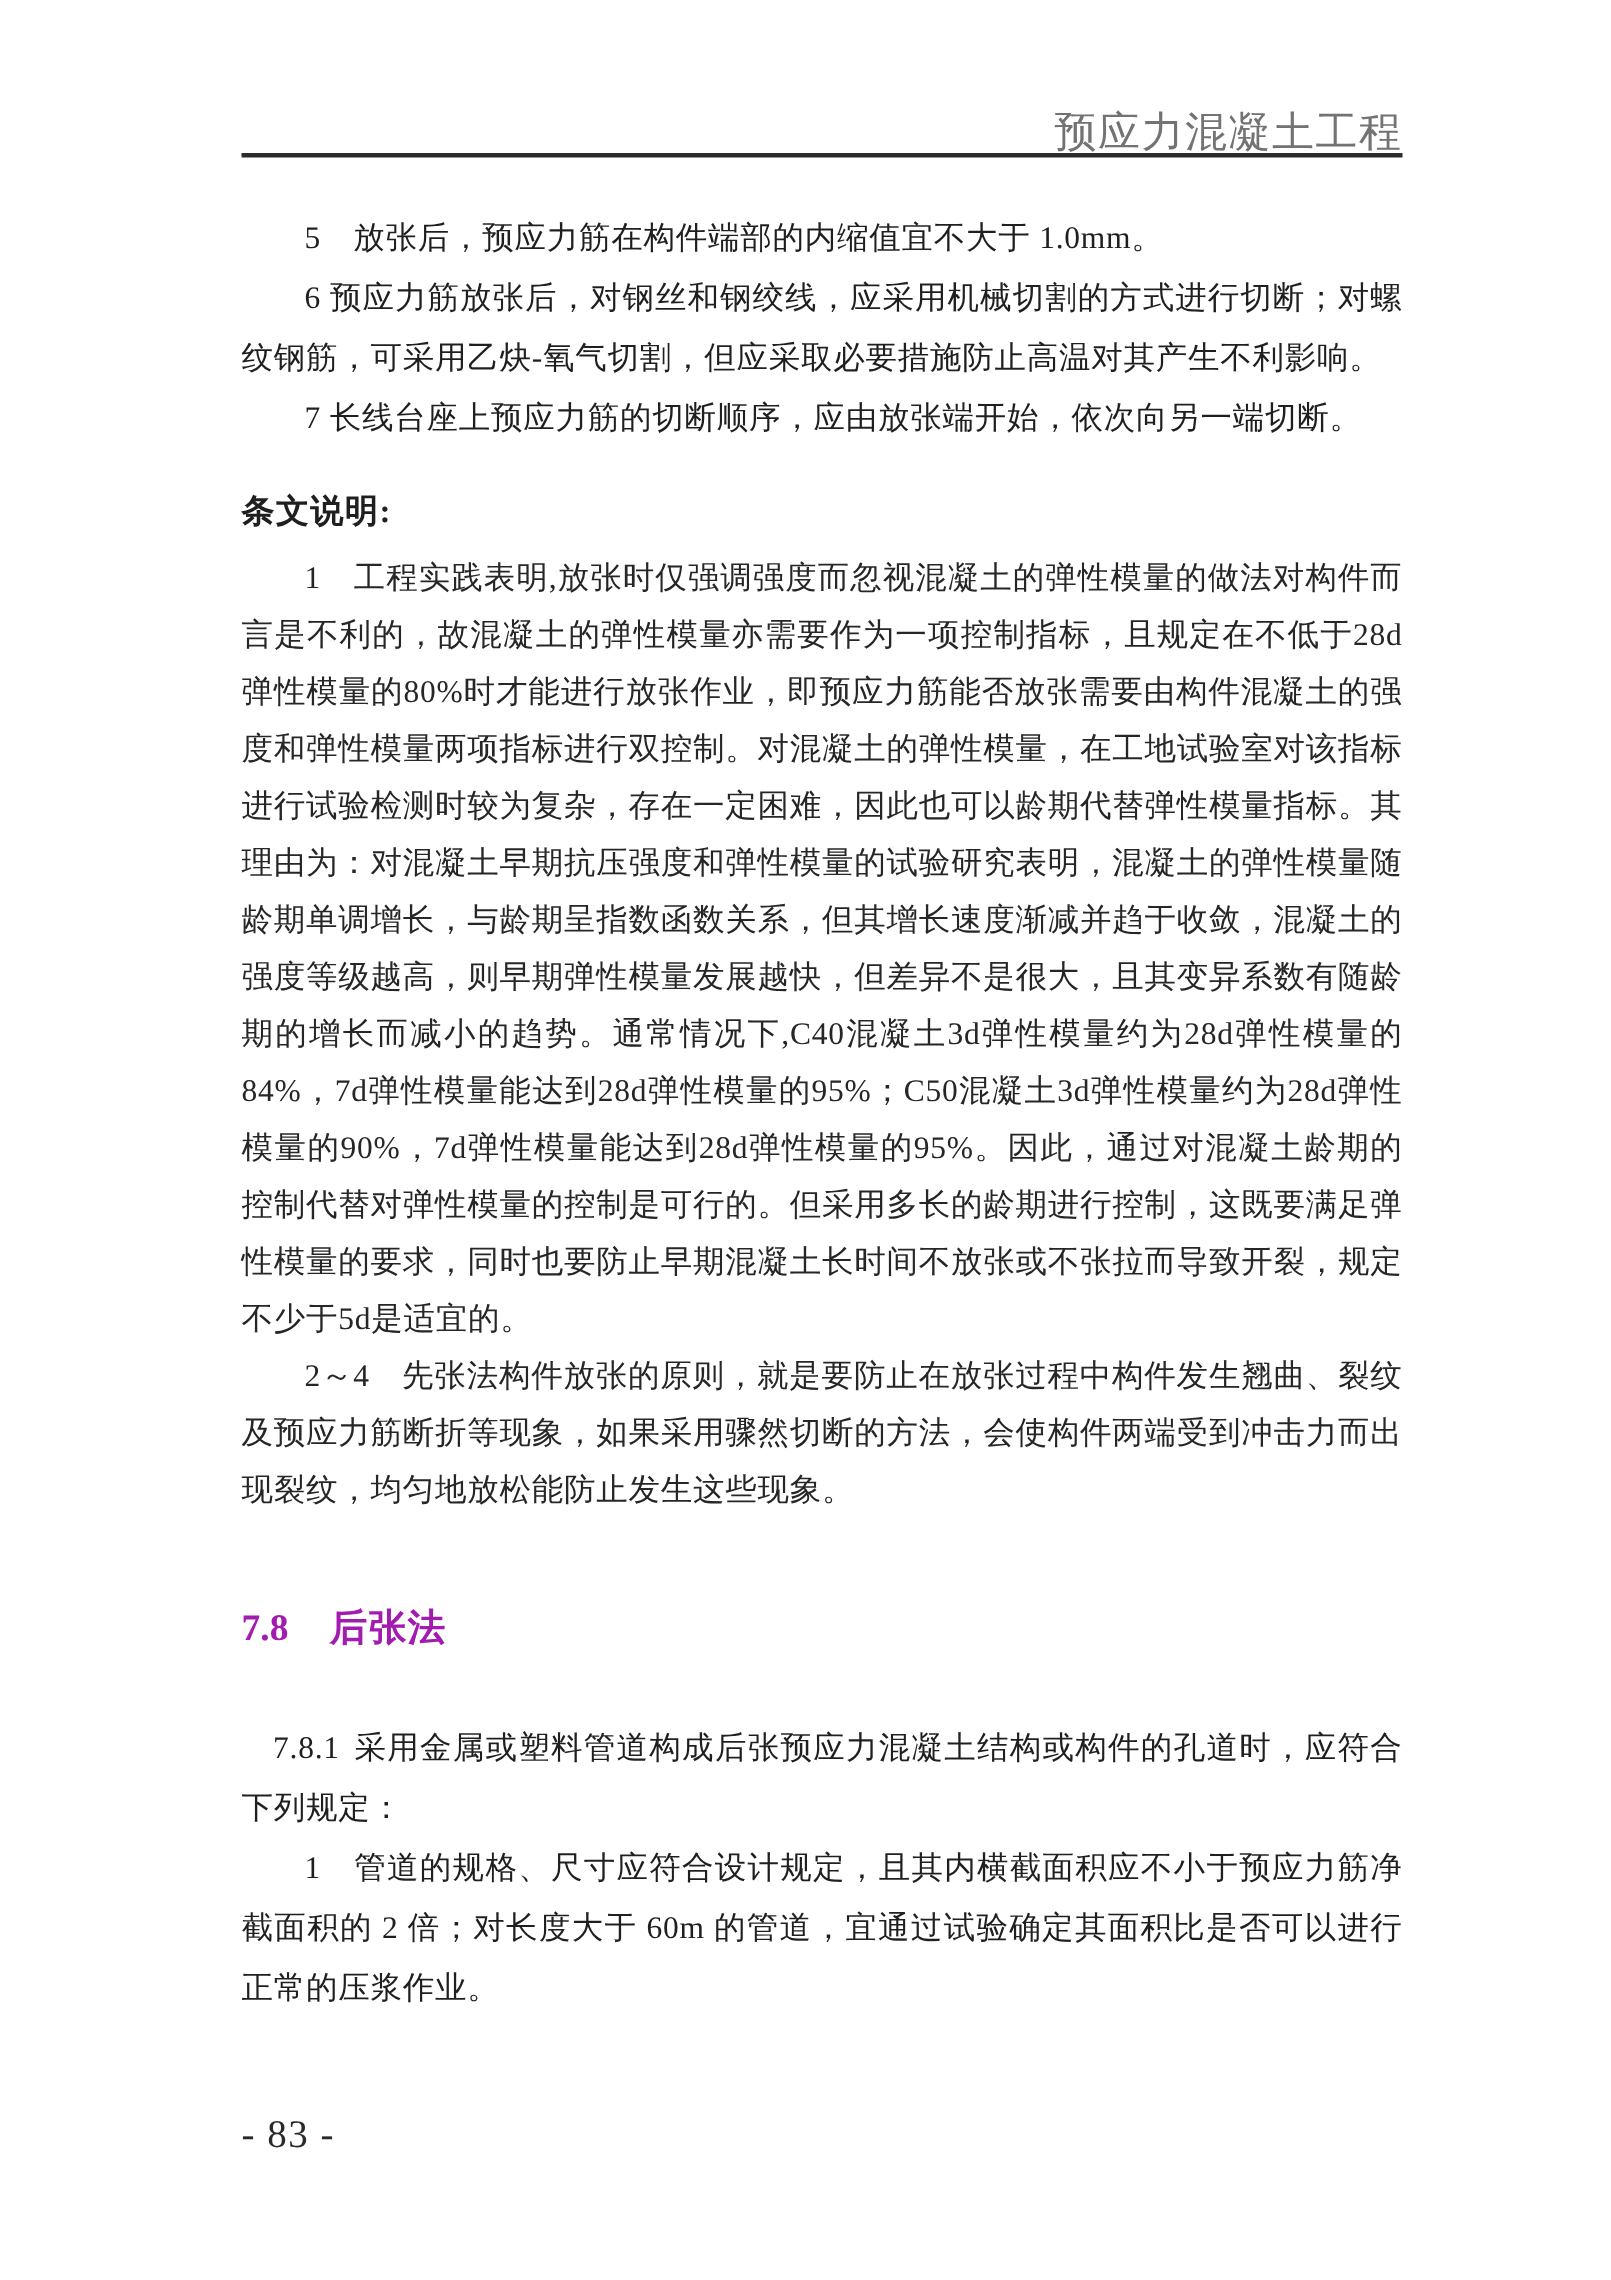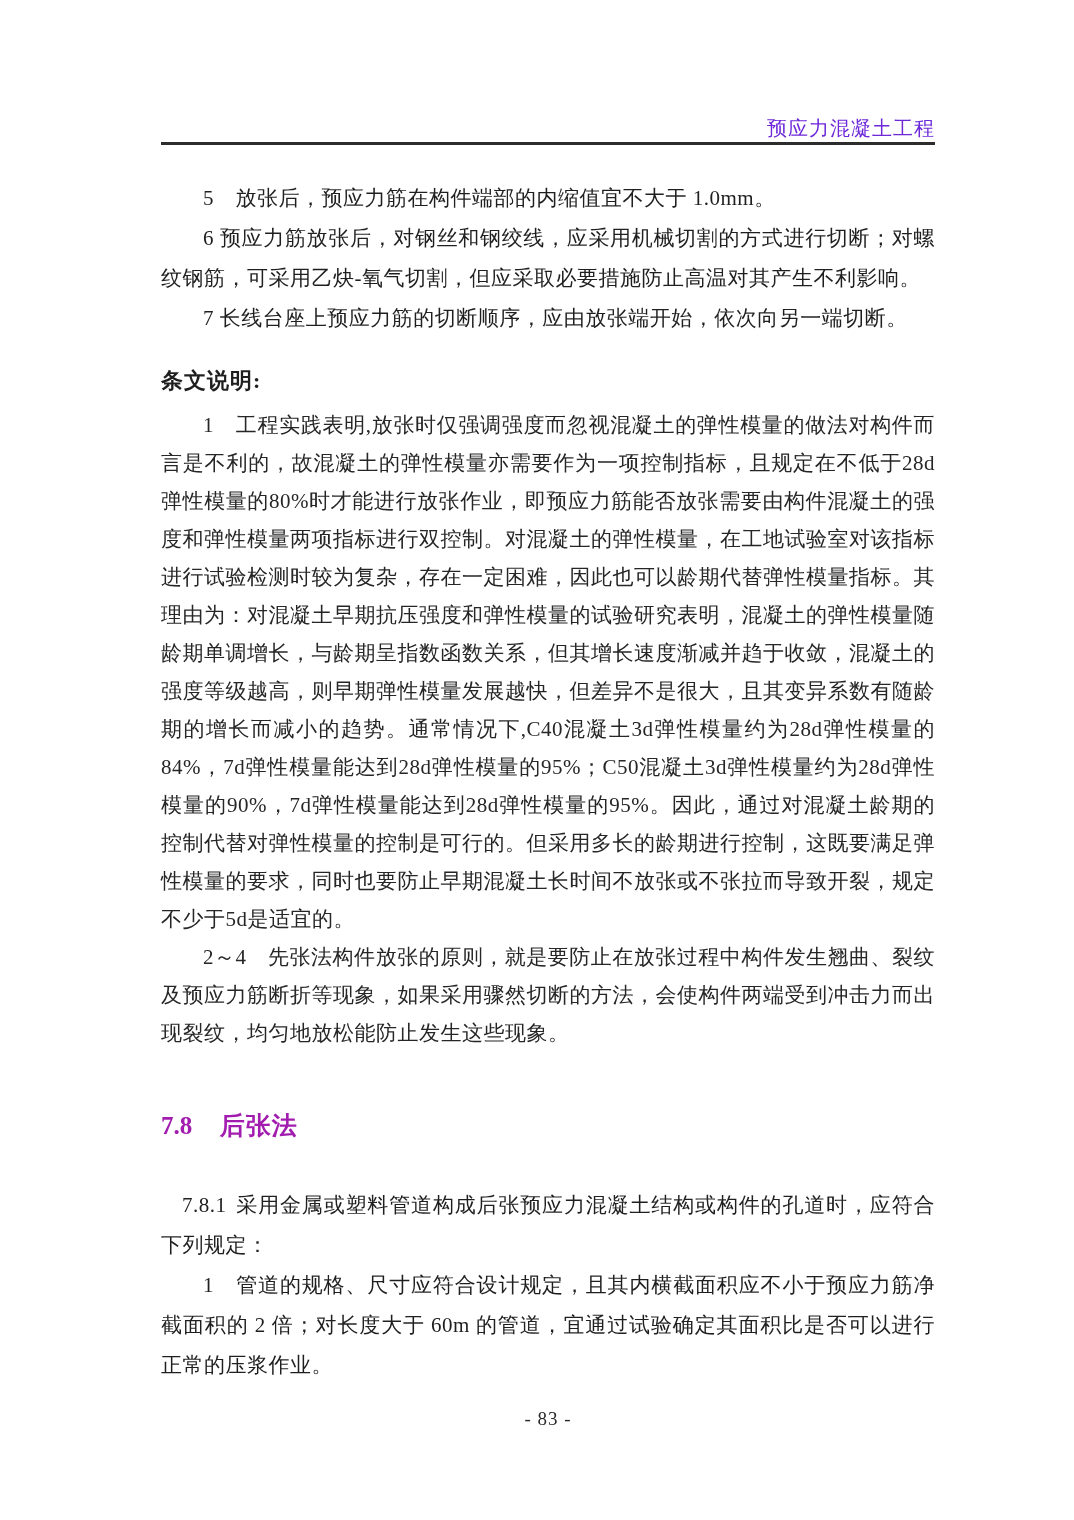--- a/index.html
+++ b/index.html
@@ -31,12 +31,11 @@
     display: block;
     text-align: right;
     font-family: "Liberation Sans", "DejaVu Sans", sans-serif;
-    font-size: 20px;
+    font-size: 28px;
     line-height: 24px;
     letter-spacing: 1px;
-    color: #6d28d9;
+    color: #737373;
     padding-bottom: 2px;
-    margin-top: 40px;
   }
   
   .clauses {

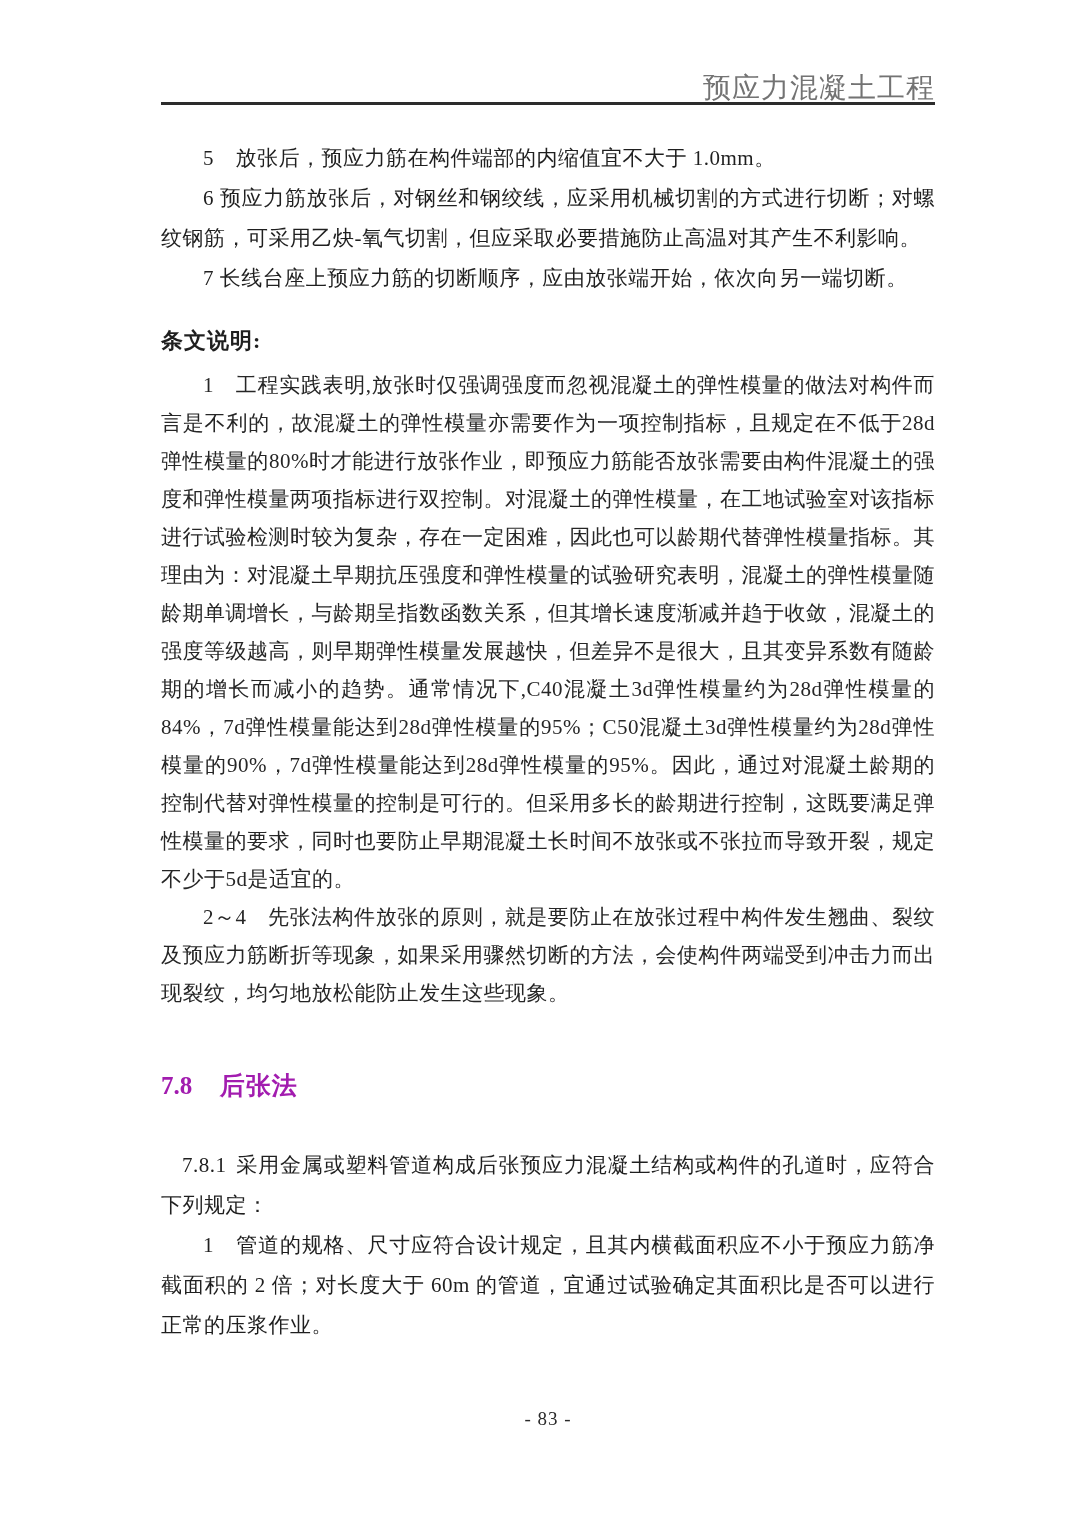--- a/index.html
+++ b/index.html
@@ -99,8 +99,7 @@
     left: 161px;
     right: 139px;
     top: 1408px;
-    text-align: center;
-    font-size: 19px;
+    font-size: 26px;
     color: #2a2a2a;
     letter-spacing: 1px;
   }

